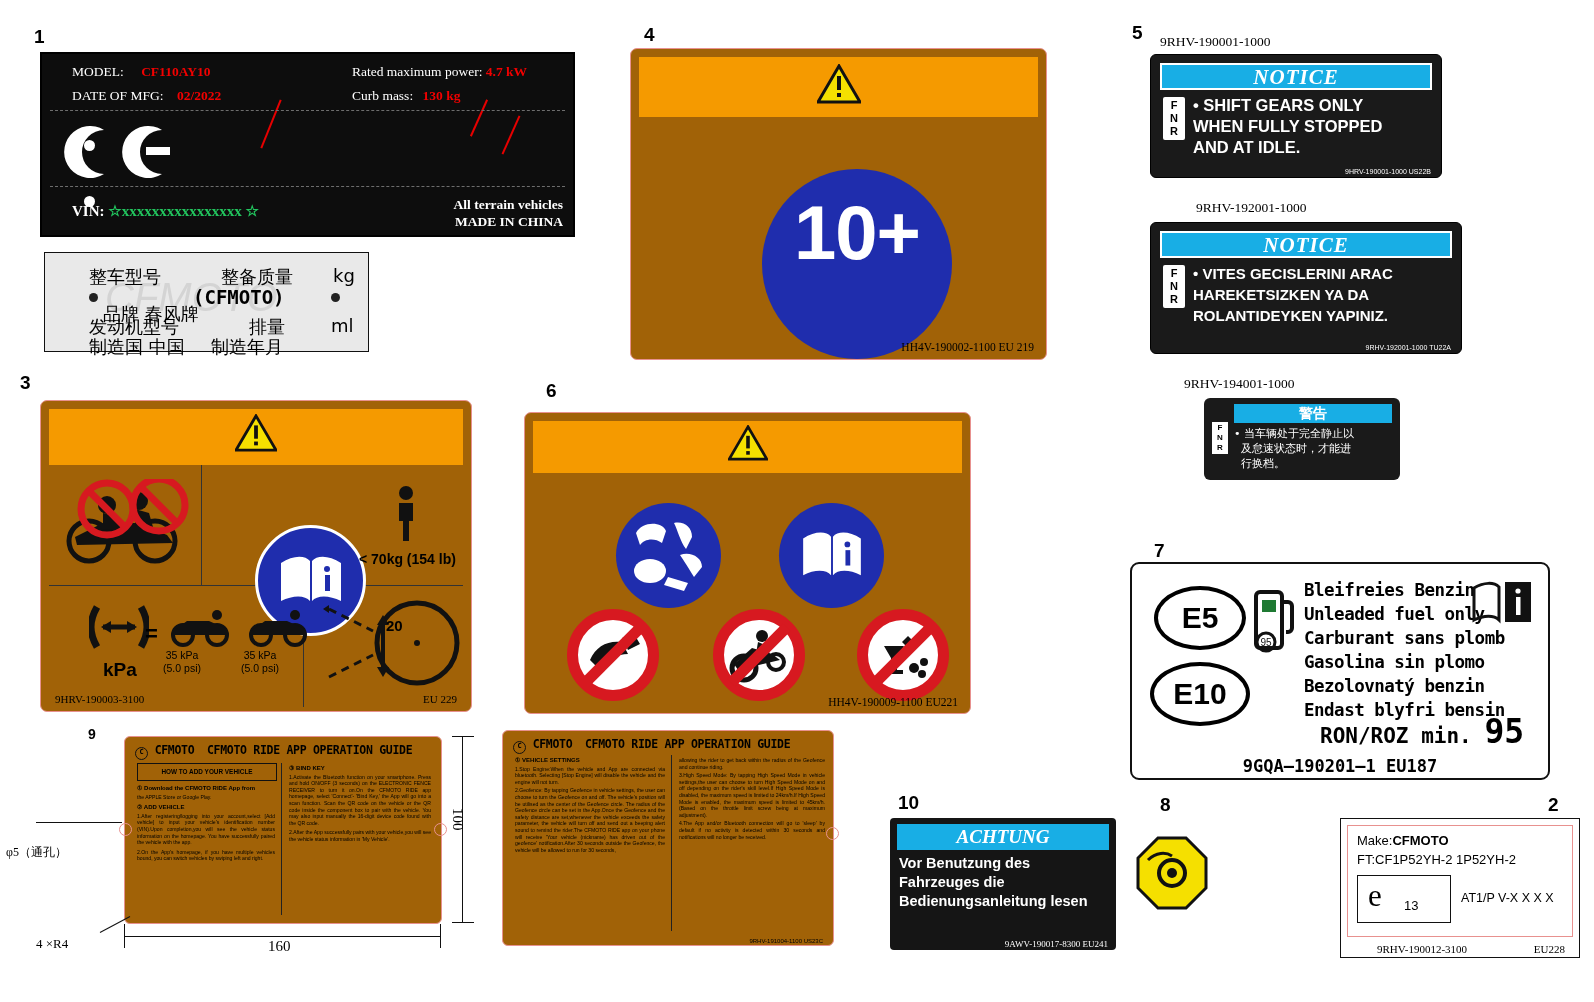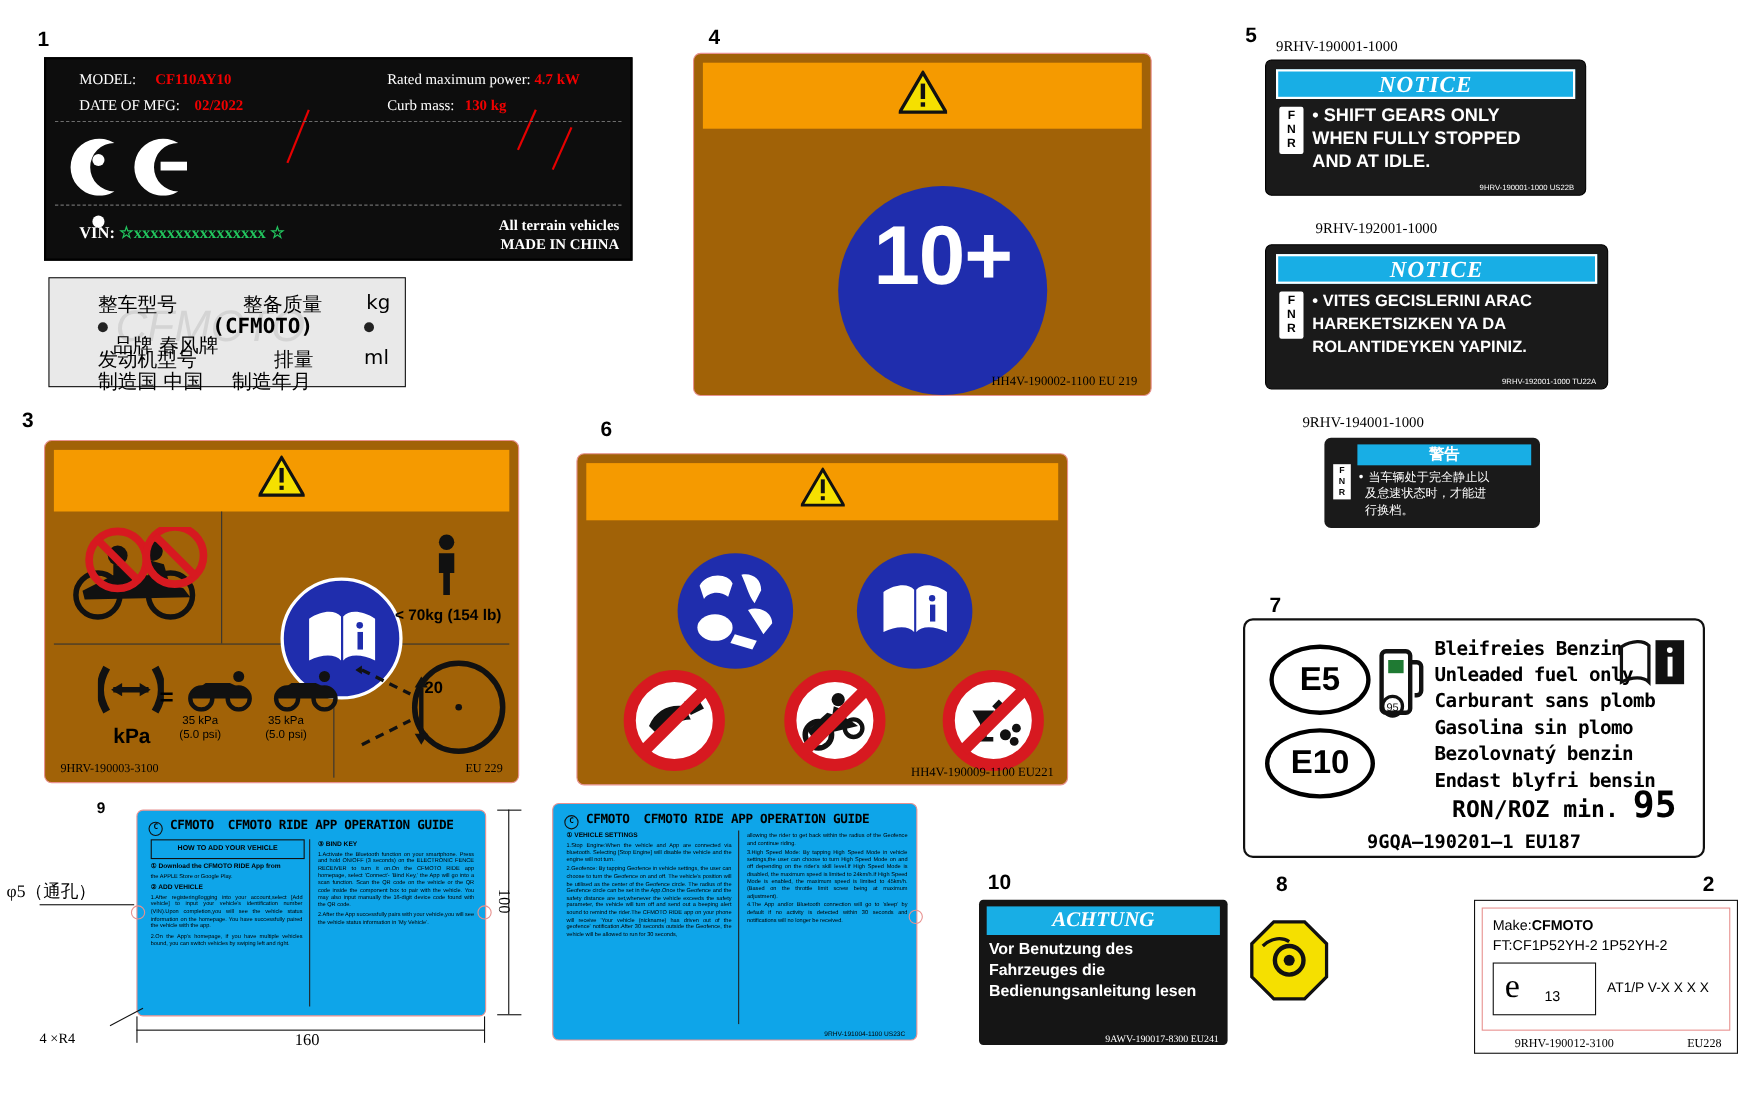--- a/index.html
+++ b/index.html
@@ -88,7 +88,7 @@
   #c7 .code{position:absolute;left:0;right:0;bottom:2px;text-align:center;font-size:17px;font-weight:bold;font-family:"DejaVu Sans Mono",monospace;}
 
   
-  .appcard{position:absolute;background:#0ea5e9;border:1.2px solid #e8918f;border-radius:6px;}
+  .appcard{position:absolute;background:#a16207;border:1.2px solid #e8918f;border-radius:6px;}
   .appcard .brand{position:absolute;left:10px;top:6px;font-size:11.5px;font-weight:bold;font-family:"DejaVu Sans Mono",monospace;letter-spacing:-0.3px;}
   .appcol{position:absolute;font-size:5.1px;line-height:6.6px;text-align:justify;}
   .appcol .h{font-weight:bold;font-size:6px;display:block;margin-bottom:2px;}

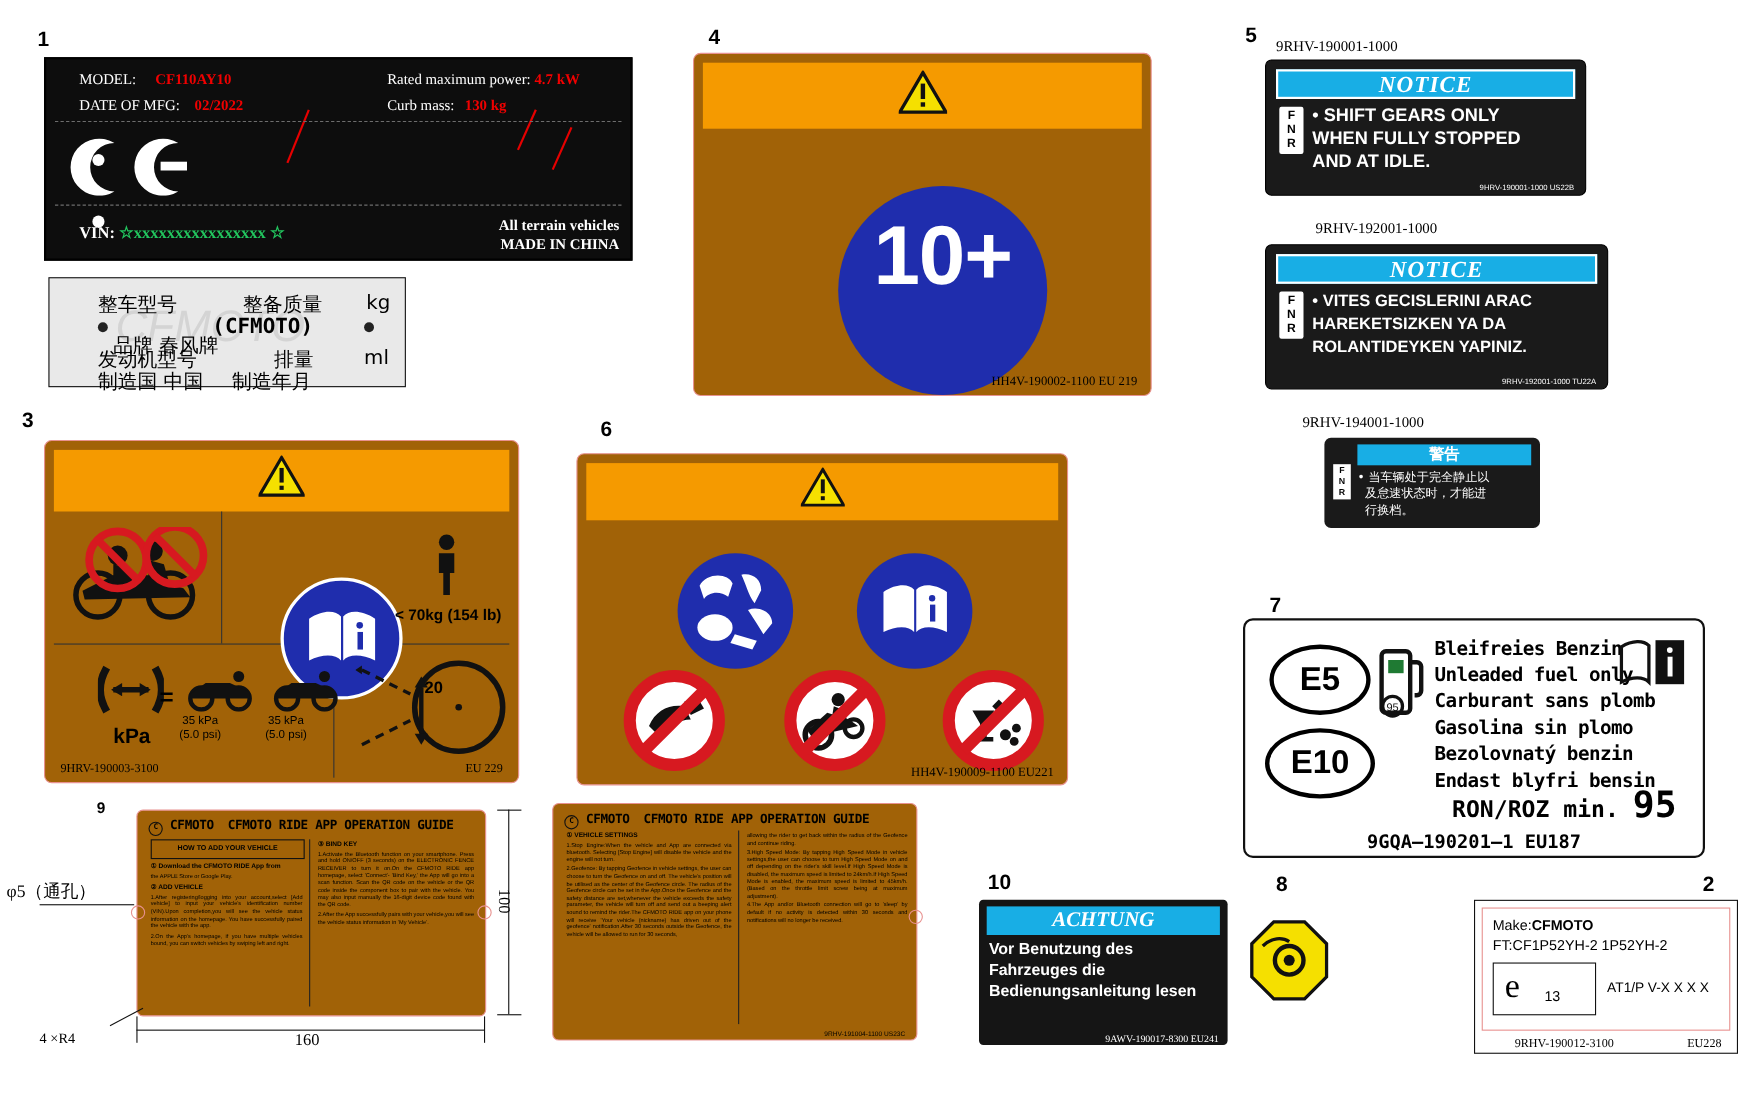--- a/index.html
+++ b/index.html
@@ -466,7 +466,7 @@
 <div class="dimline" style="left:452px;top:922px;width:22px;height:1px;"></div>
 <div class="dimtxt" style="left:466px;top:808px;transform:rotate(90deg);transform-origin:0 0;">100</div>
 <div class="dimline" style="left:36px;top:822px;width:86px;height:1px;"></div>
-<div class="dimtxt" style="left:6px;top:800px;font-size:16px;">φ5（通孔）</div>
+<div class="dimtxt" style="left:6px;top:844px;font-size:12px;">φ5（通孔）</div>
 <div class="dimline" style="left:98px;top:924px;width:34px;height:1px;transform:rotate(-28deg);"></div>
 <div class="dimtxt" style="left:36px;top:936px;font-size:13px;">4 ×R4</div>
 

